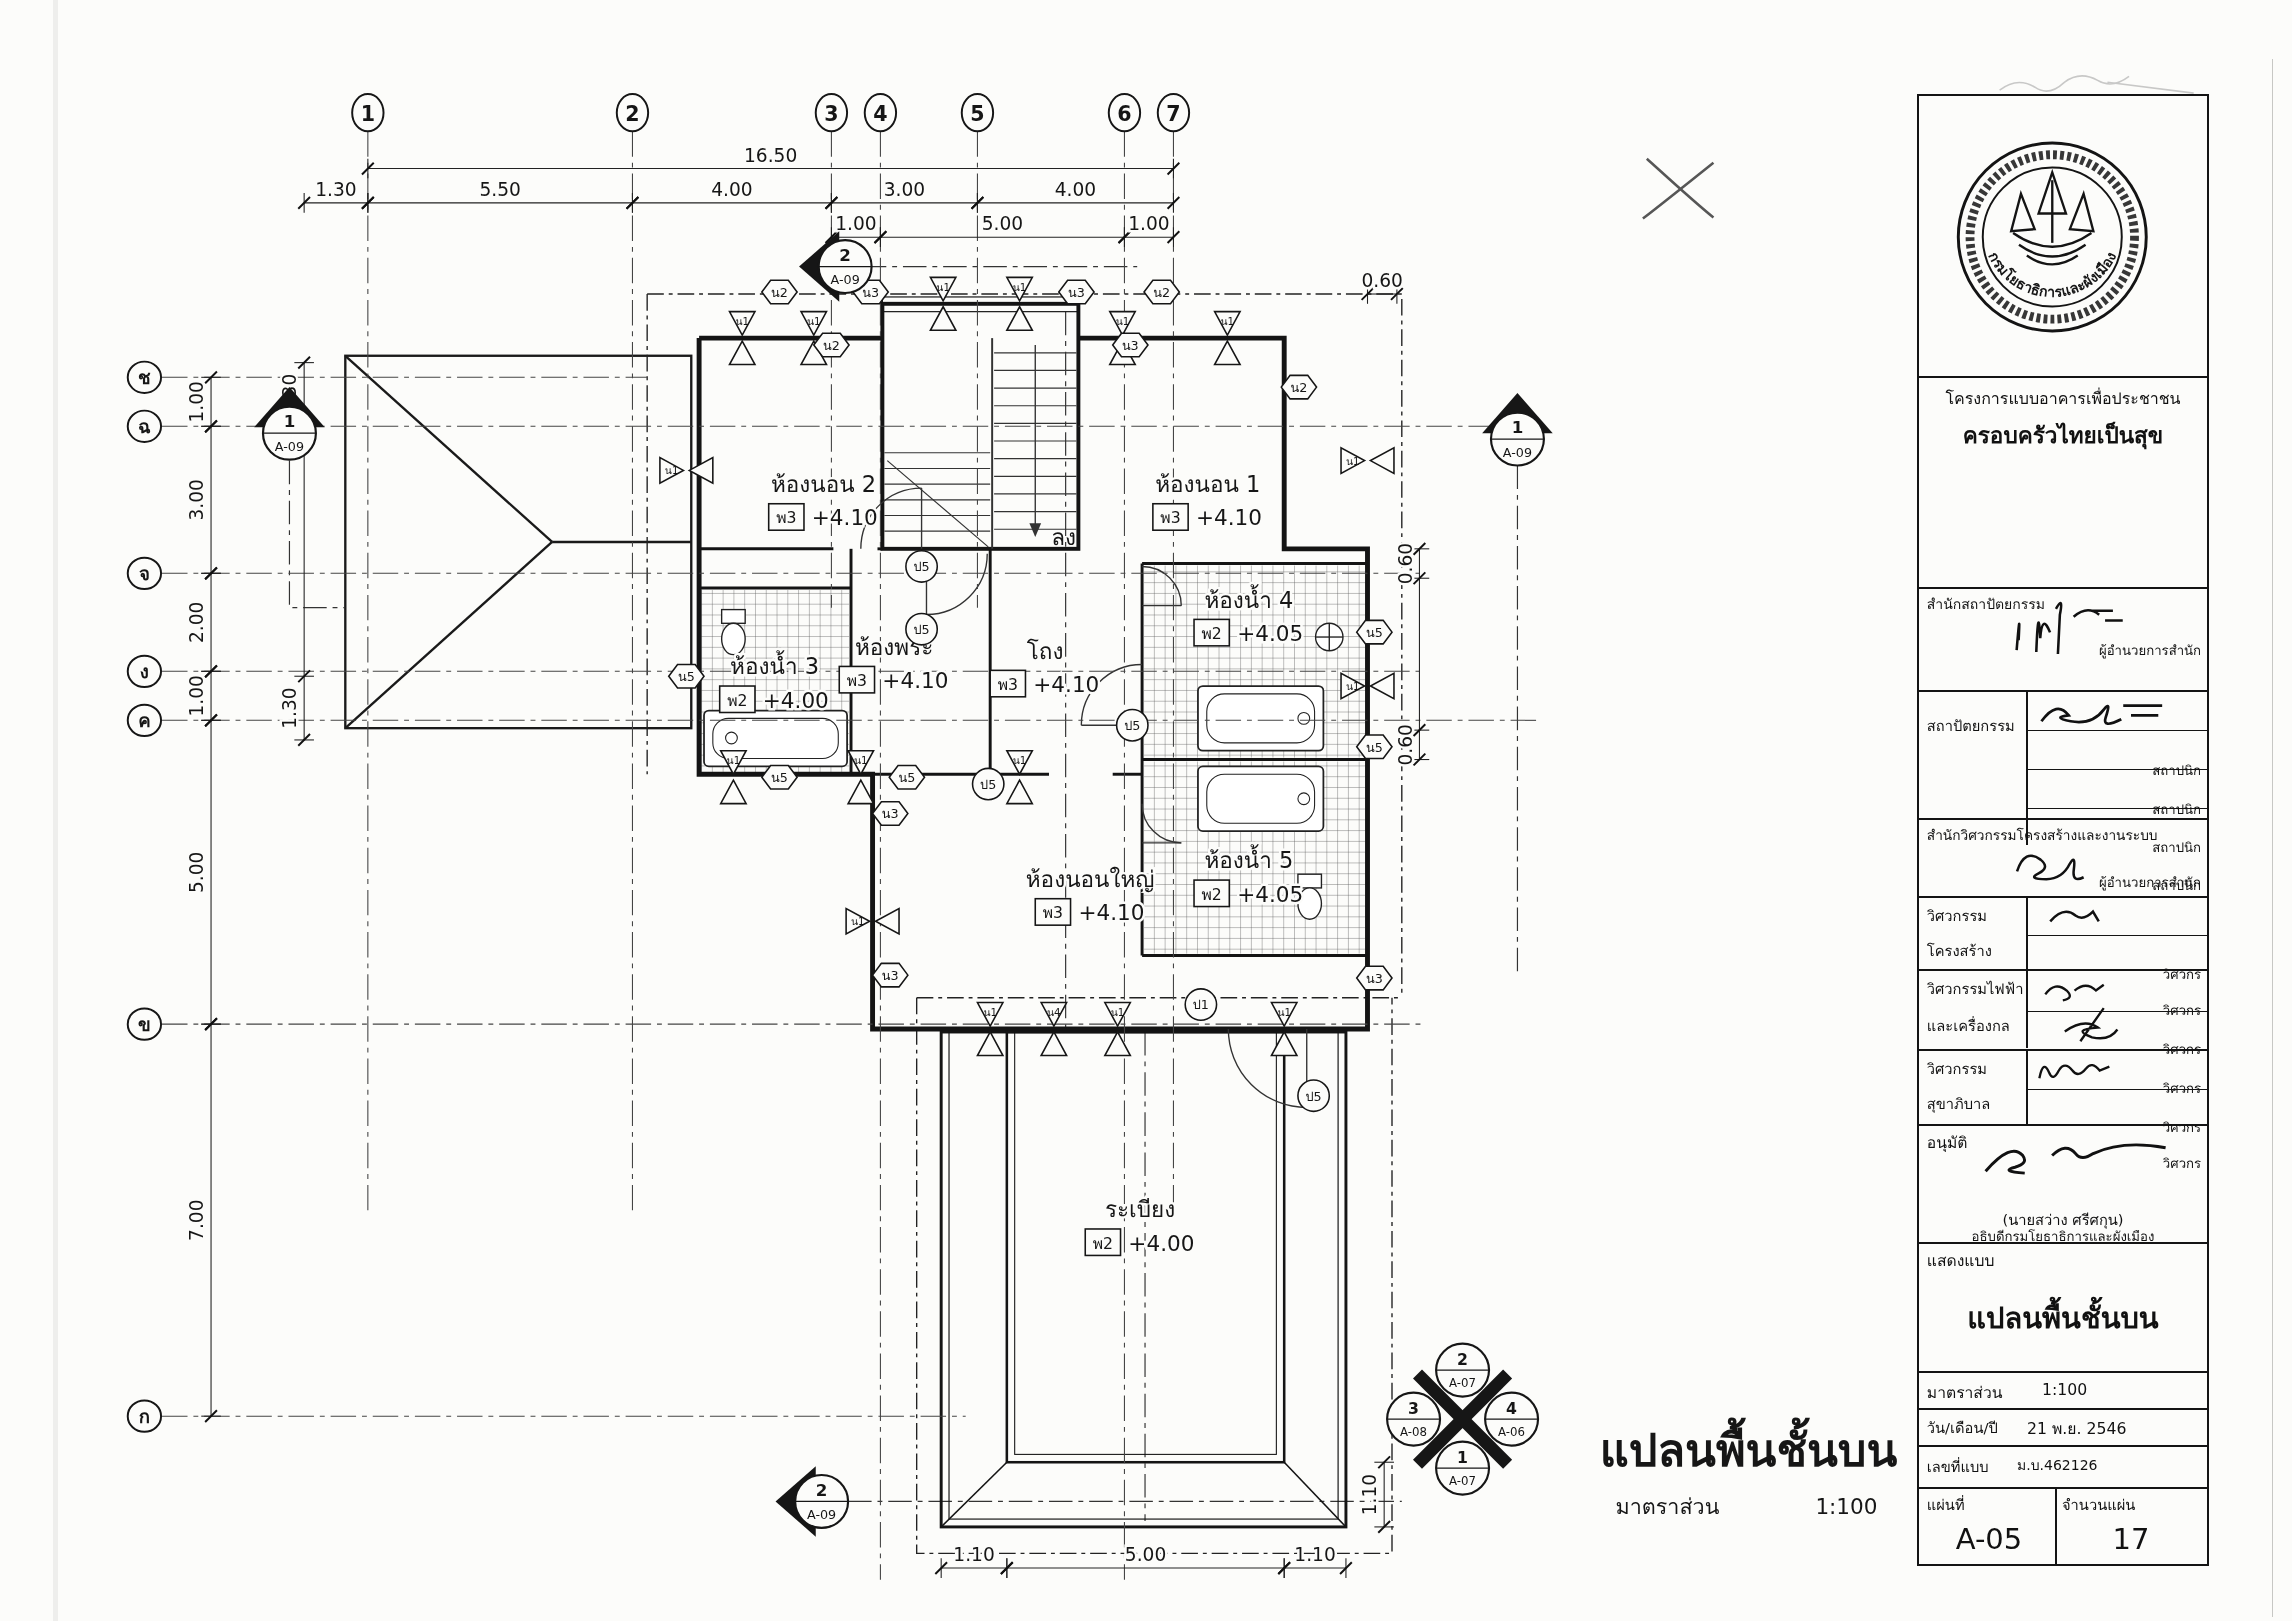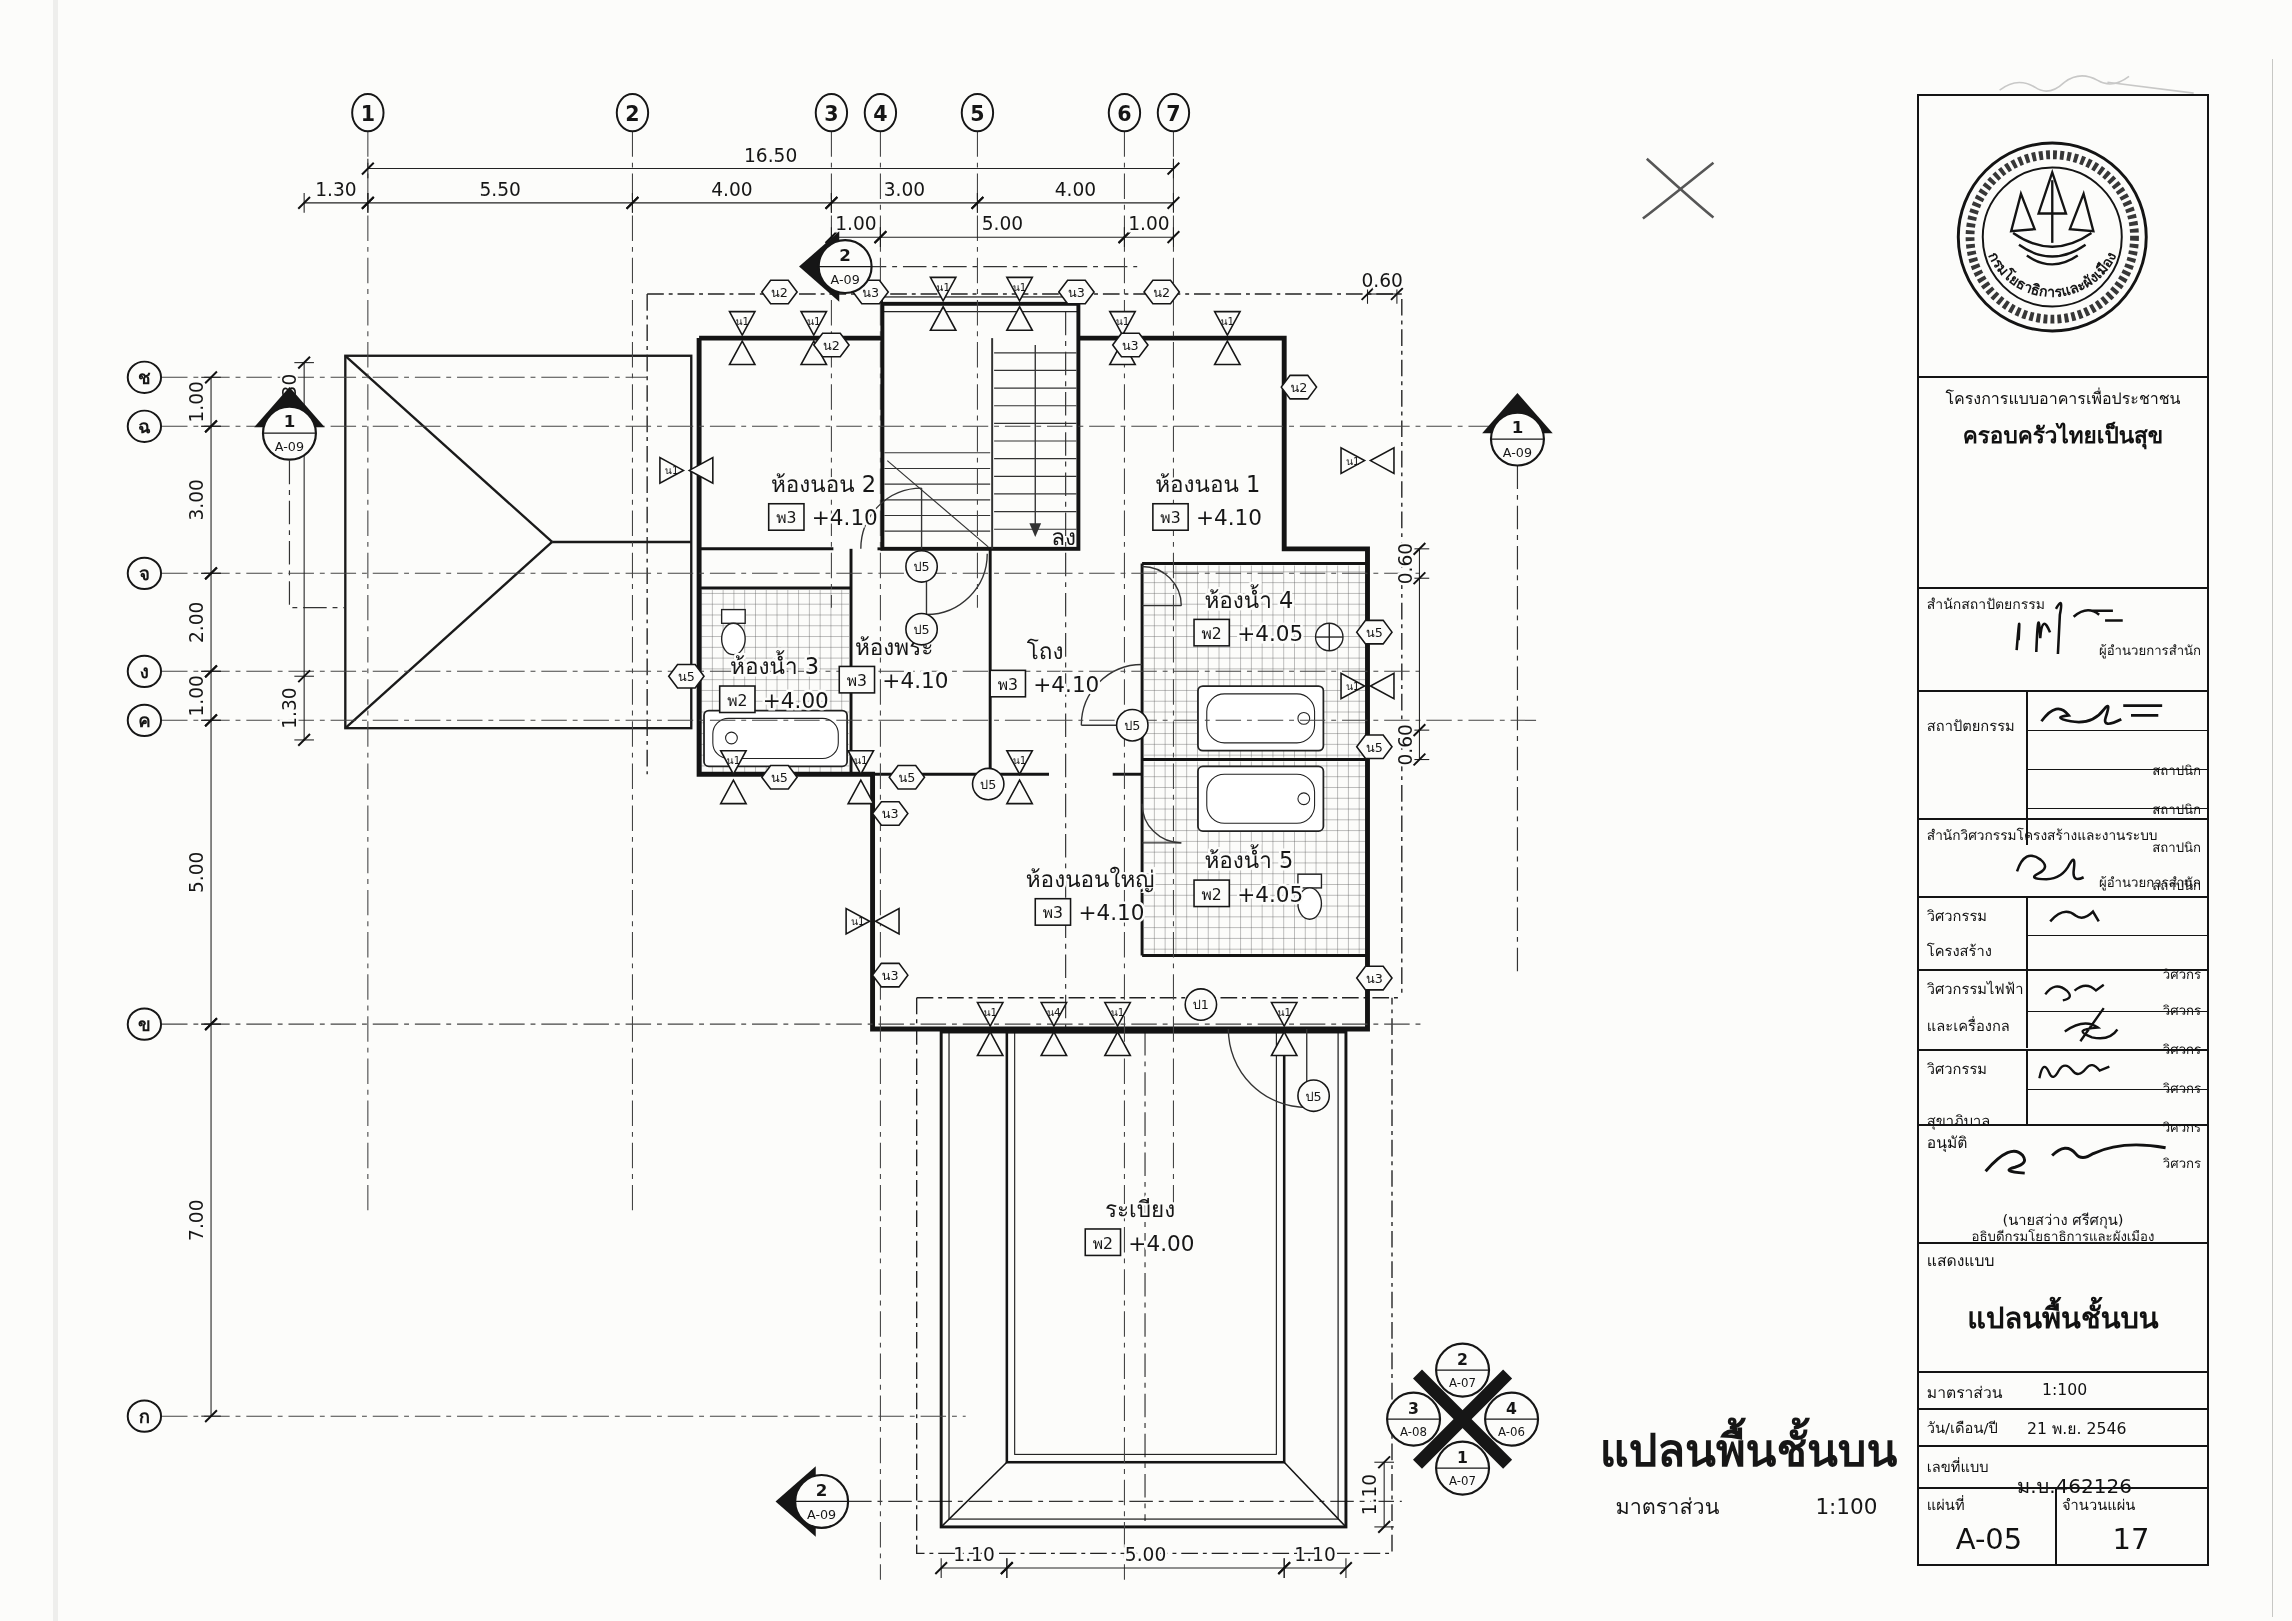--- a/index.html
+++ b/index.html
@@ -715,7 +715,7 @@
     <div class="tb-row" style="top:953px;height:75px">
       <div class="tb-vdiv" style="left:107px"></div>
       <div class="tb-label" style="top:5.9px;font-size:14.7px">วิศวกรรม</div>
-      <div class="tb-label" style="top:58px;font-size:14.7px">สุขาภิบาล</div>
+      <div class="tb-label" style="top:41px;font-size:14.7px">สุขาภิบาล</div>
       <div class="tb-hline" style="top:38px"></div>
       <svg width="108" height="35" style="position:absolute;left:114px;top:2px" viewBox="0 0 110 36">
         <path d="M6 26 q 4 -20 10 -6 q 4 10 10 -2 q 6 -10 14 0 q 6 8 14 -2 q 6 -8 14 2 l 10 -4" stroke="#111" stroke-width="2.4" fill="none"></path>

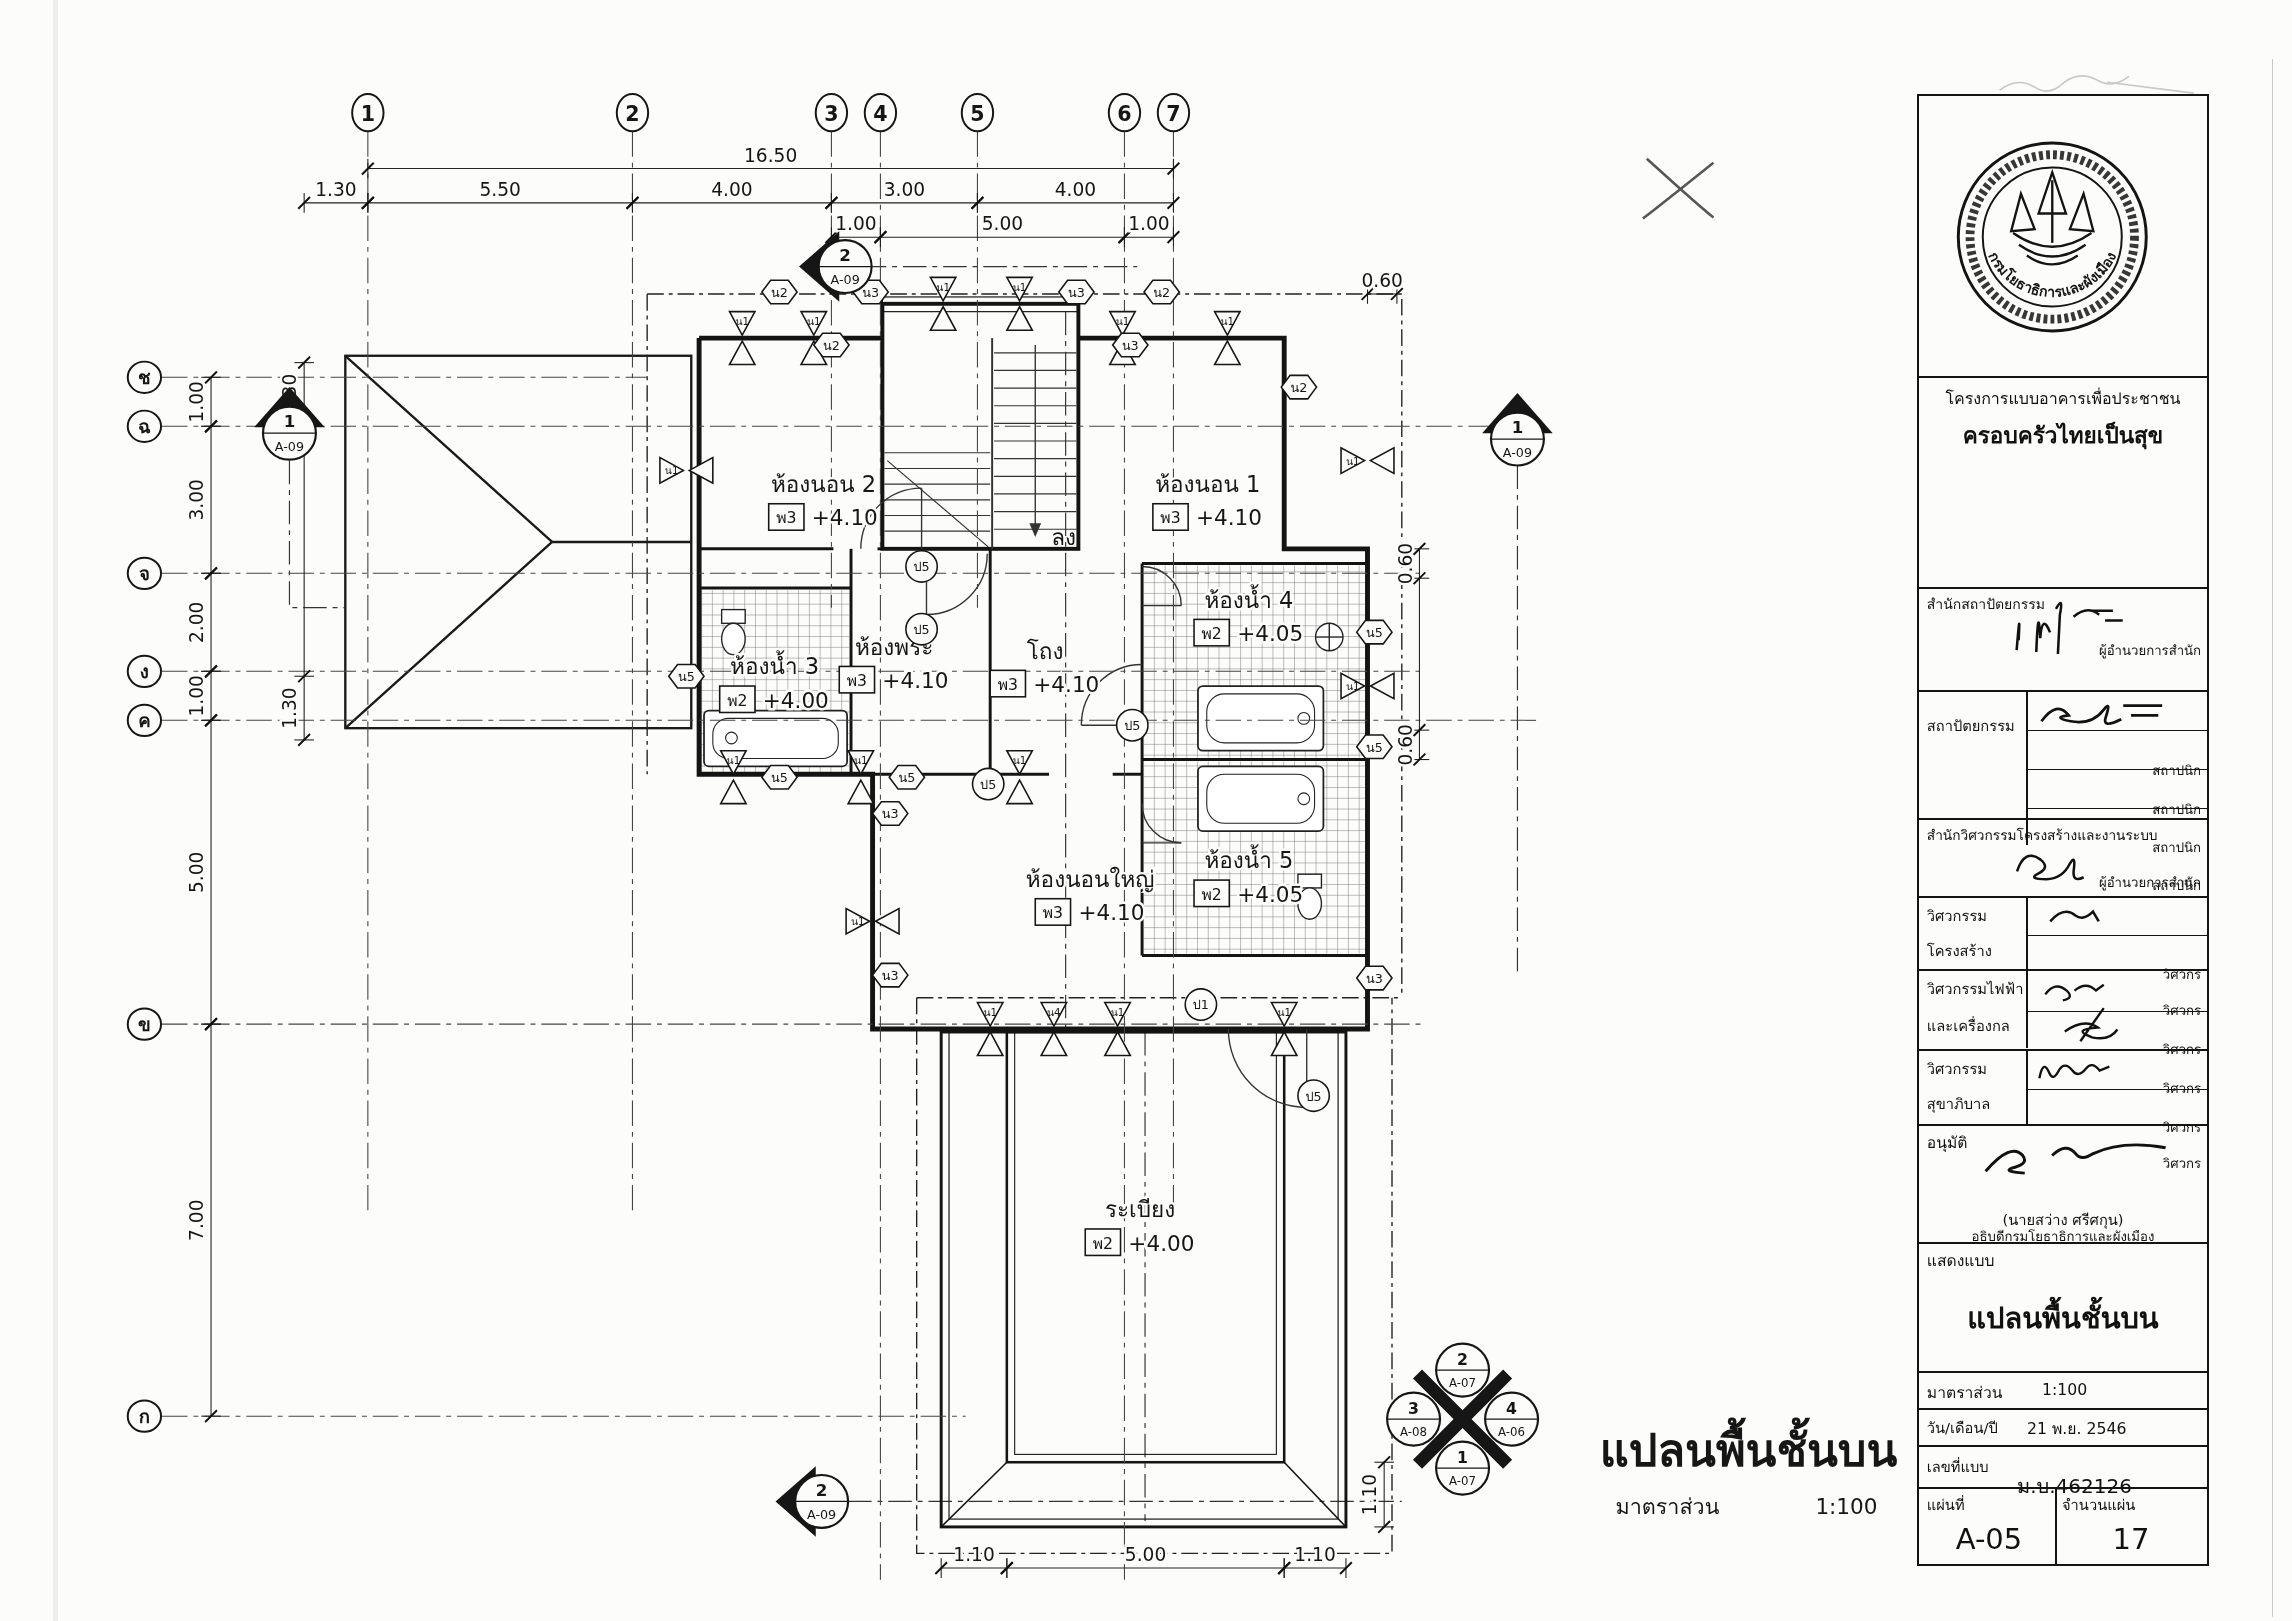--- a/index.html
+++ b/index.html
@@ -750,7 +750,7 @@
 
     <div class="tb-row" style="top:1349px;height:42px">
       <div class="tb-label" style="top:7.8px;font-size:14.7px">เลขที่แบบ</div>
-      <div style="position:absolute;left:98px;top:23px;font-size:20px">ม.บ.462126</div>
+      <div style="position:absolute;left:98px;top:7px;font-size:14px">ม.บ.462126</div>
     </div>
 
     <div class="tb-row" style="top:1391px;height:78px">

